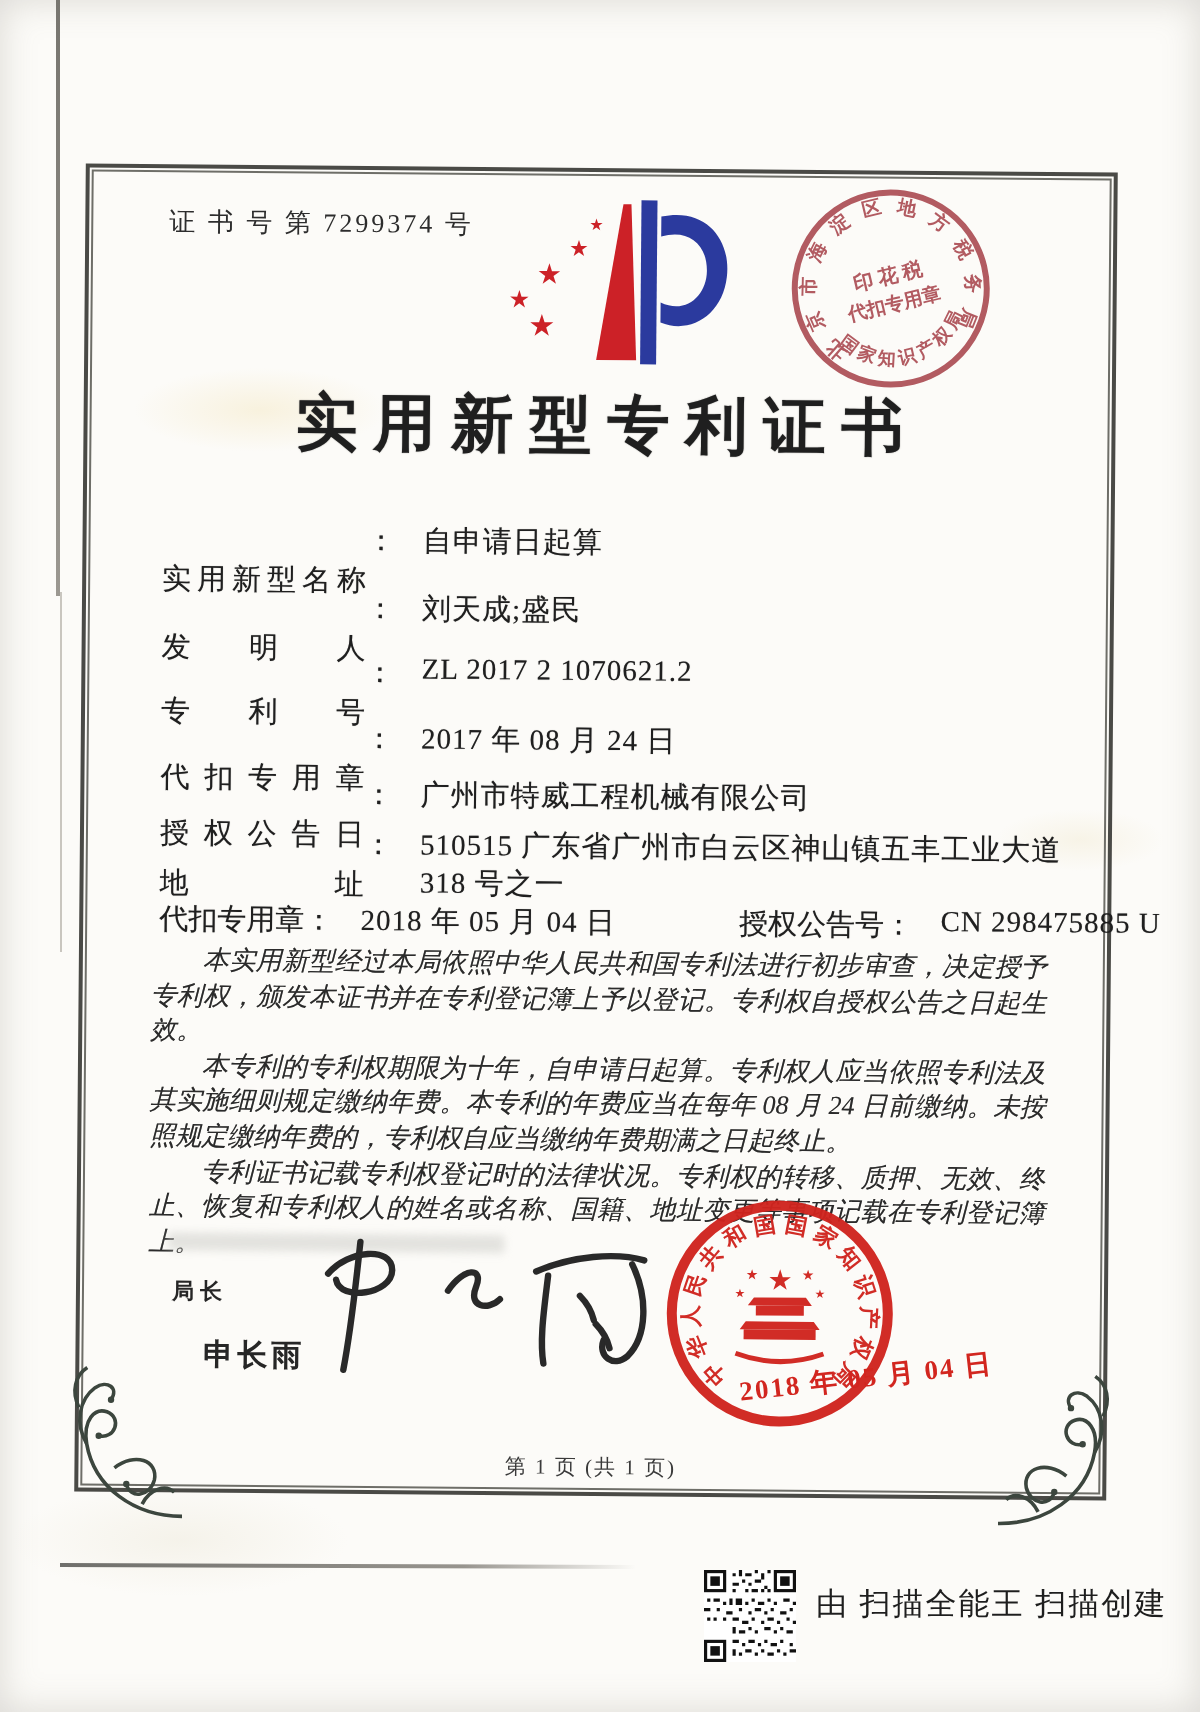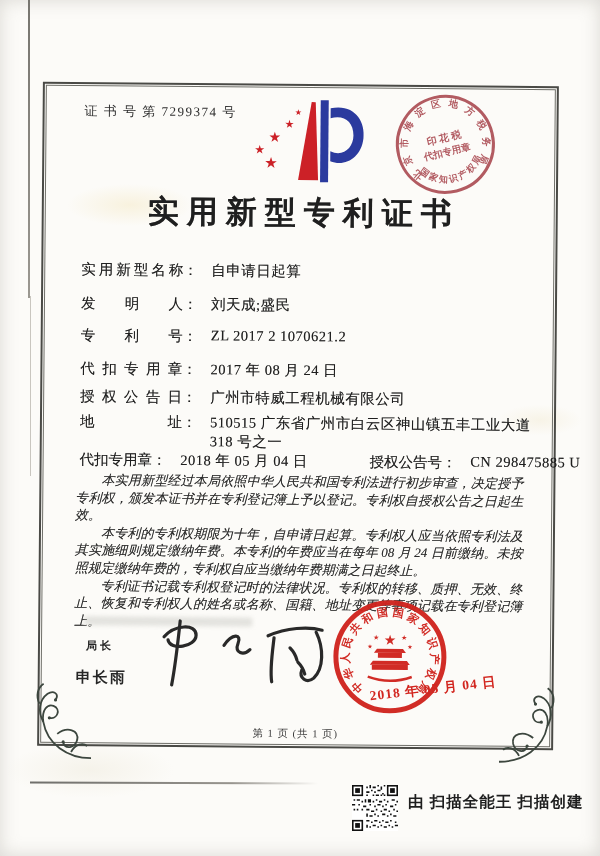--- a/index.html
+++ b/index.html
@@ -34,7 +34,7 @@
     text-shadow:0 0 .6px rgba(0,0,0,.55);}
 
   .frow{position:absolute;left:40px;font-size:14.5px;color:#1f1f1f;text-shadow:0 0 .4px rgba(0,0,0,.45);}
-  .flabel{display:inline-block;width:102px;text-align:justify;text-align-last:justify;vertical-align:top;}
+  .flabel{display:inline-block;width:102px;text-align:justify;text-align-last:justify;vertical-align:top;margin-top:20px;}
   .fcolon{display:inline-block;vertical-align:top;}
   .fvalue{display:inline-block;margin-left:10px;vertical-align:top;letter-spacing:.5px;}
   .fvalue.wrap{width:340px;}

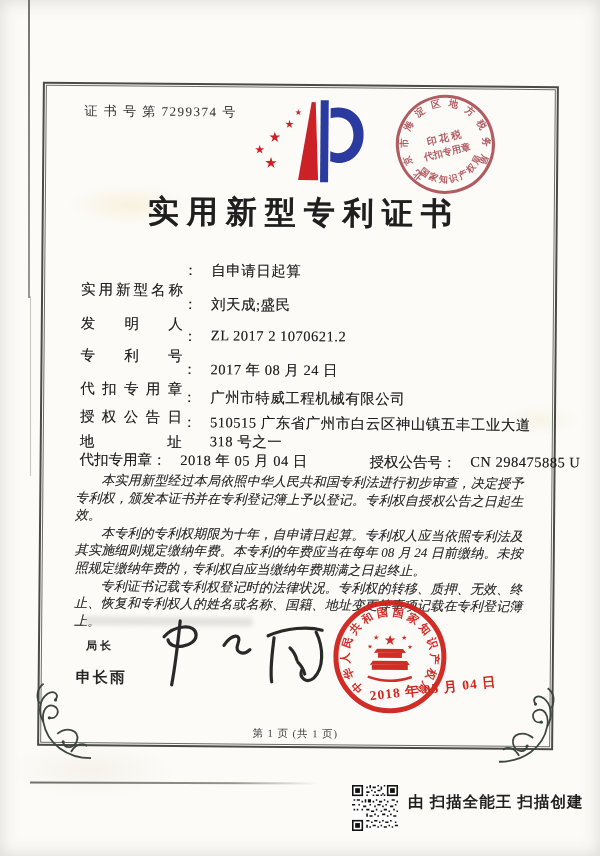--- a/index.html
+++ b/index.html
@@ -48,7 +48,7 @@
   .ghost{position:absolute;left:46px;top:534px;width:168px;height:9px;background:#cfcfca;filter:blur(2.2px);opacity:.55;}
 
   .director-title{position:absolute;left:48px;top:556px;font-size:11px;font-weight:700;letter-spacing:3px;}
-  .director-name{position:absolute;left:38px;top:586px;font-size:15px;font-weight:700;letter-spacing:2px;}
+  .director-name{position:absolute;left:64px;top:586px;font-size:15px;font-weight:700;letter-spacing:2px;}
   .sig{position:absolute;left:112px;top:524px;width:210px;height:92px;}
 
   .seal-big{position:absolute;left:292px;top:512px;width:120px;height:120px;opacity:.96;}

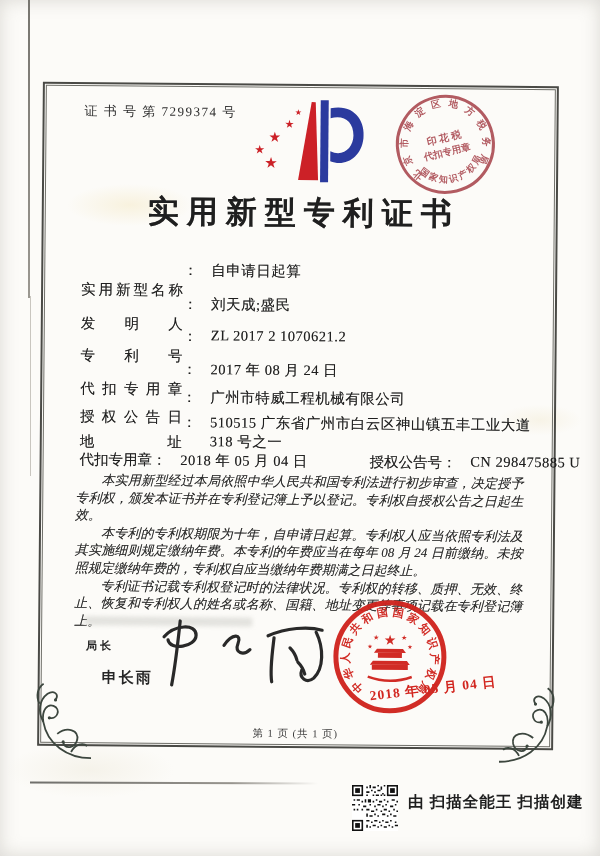--- a/index.html
+++ b/index.html
@@ -65,7 +65,7 @@
     background:linear-gradient(to right,#6f6f6b,#97948e 70%,rgba(151,148,142,0));transform:rotate(.2deg);}
   .qr{position:absolute;left:352px;top:785px;width:46px;height:46px;}
   .scan-credit{position:absolute;left:408px;top:792px;font-family:"Liberation Sans","DejaVu Sans",sans-serif;
-    font-size:15.5px;font-weight:700;color:#1e1e1e;letter-spacing:1px;}
+    font-size:15.5px;font-weight:400;color:#1e1e1e;letter-spacing:1px;}
 
   svg text{font-family:"Liberation Serif","DejaVu Serif",serif;}
 </style>

